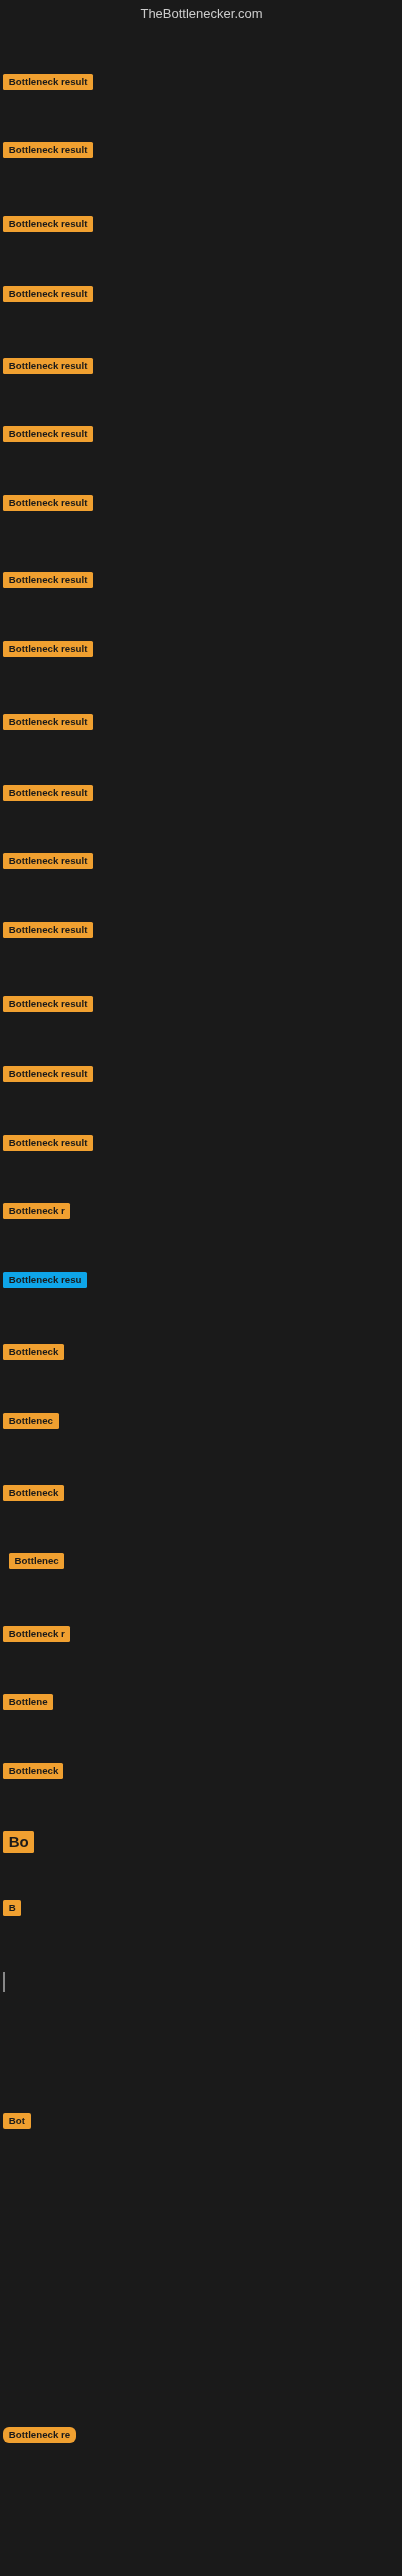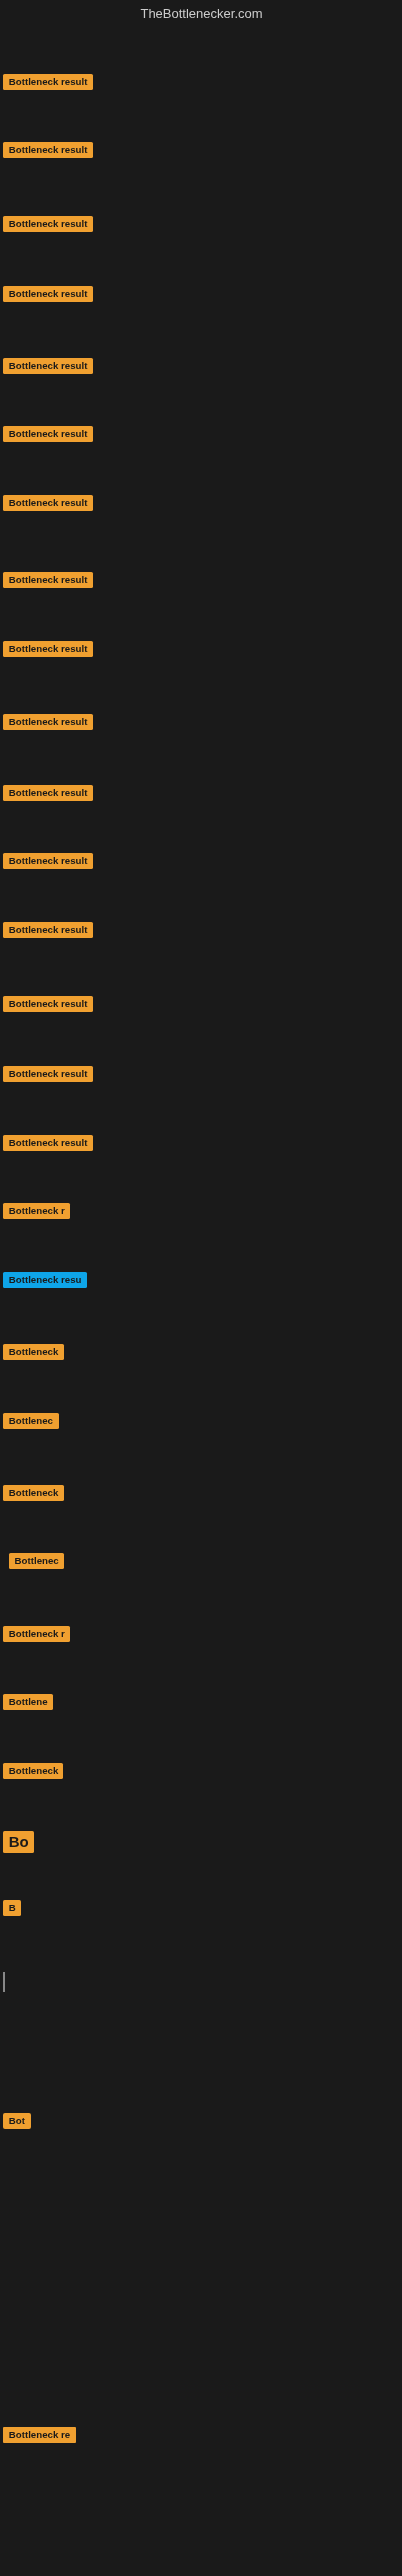--- a/index.html
+++ b/index.html
@@ -60,7 +60,7 @@
     <div style="position: absolute; top: 1803px; left: 3.2px;"><div style="background-color: rgb(240, 160, 48); color: rgb(26, 26, 26); font-size: 15px; font-weight: bold; padding: 2.4px 5.6px; border-radius: 1.6px; display: inline-block; max-width: 40px; overflow: hidden; white-space: nowrap;">Bo</div></div>
     <div style="position: absolute; top: 1872px; left: 3.2px;"><div style="background-color: rgb(240, 160, 48); color: rgb(26, 26, 26); font-size: 9.7px; font-weight: bold; padding: 2.4px 5.6px; border-radius: 1.6px; display: inline-block; max-width: 24px; overflow: hidden; white-space: nowrap;">B</div></div>
     <div style="position: absolute; top: 2085px; left: 3.2px;"><div style="background-color: rgb(240, 160, 48); color: rgb(26, 26, 26); font-size: 9.7px; font-weight: bold; padding: 2.4px 5.6px; border-radius: 2px; display: inline-block; max-width: 40px; overflow: hidden; white-space: nowrap;">Bot</div></div>
-    <div style="position: absolute; top: 2399px; left: 3.2px;"><div style="background-color: rgb(240, 160, 48); color: rgb(26, 26, 26); font-size: 9.7px; font-weight: bold; padding: 2.4px 5.6px; border-radius: 1px; display: inline-block; max-width: 93px; overflow: hidden; white-space: nowrap;">Bottleneck re</div></div>
+    <div style="position: absolute; top: 2399px; left: 3.2px;"><div style="background-color: rgb(240, 160, 48); color: rgb(26, 26, 26); font-size: 9.7px; font-weight: bold; padding: 2.4px 5.6px; border-radius: 6px; display: inline-block; max-width: 93px; overflow: hidden; white-space: nowrap;">Bottleneck re</div></div>
     <div style="position: absolute; top: 1944px; left: 3.2px; width: 1.6px; height: 20px; background-color: rgb(136, 136, 136);"></div>
   </div>
 

